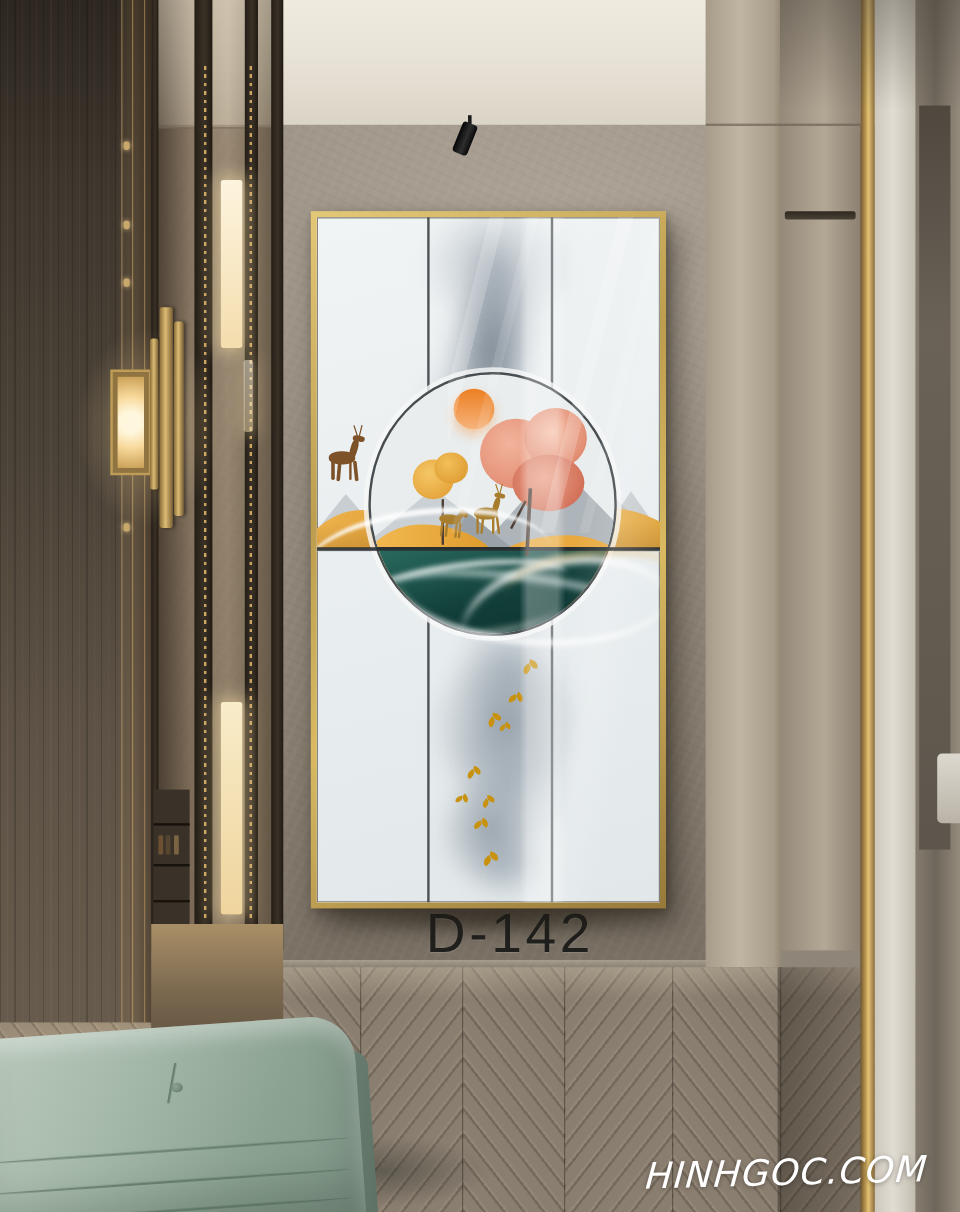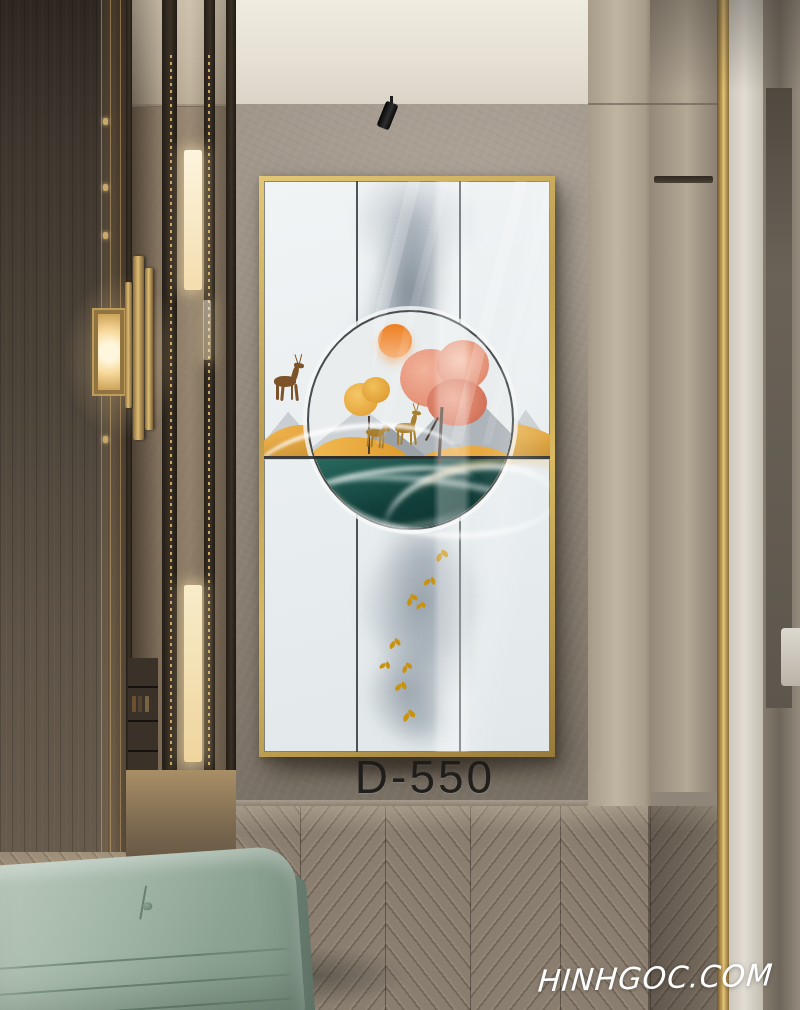--- a/index.html
+++ b/index.html
@@ -392,7 +392,7 @@
     </div>
   </div>
 
-  <div class="abs label">D-550</div>
+  <div class="abs label">D-142</div>
 
   <div class="abs bench">
     <div class="side"></div>

